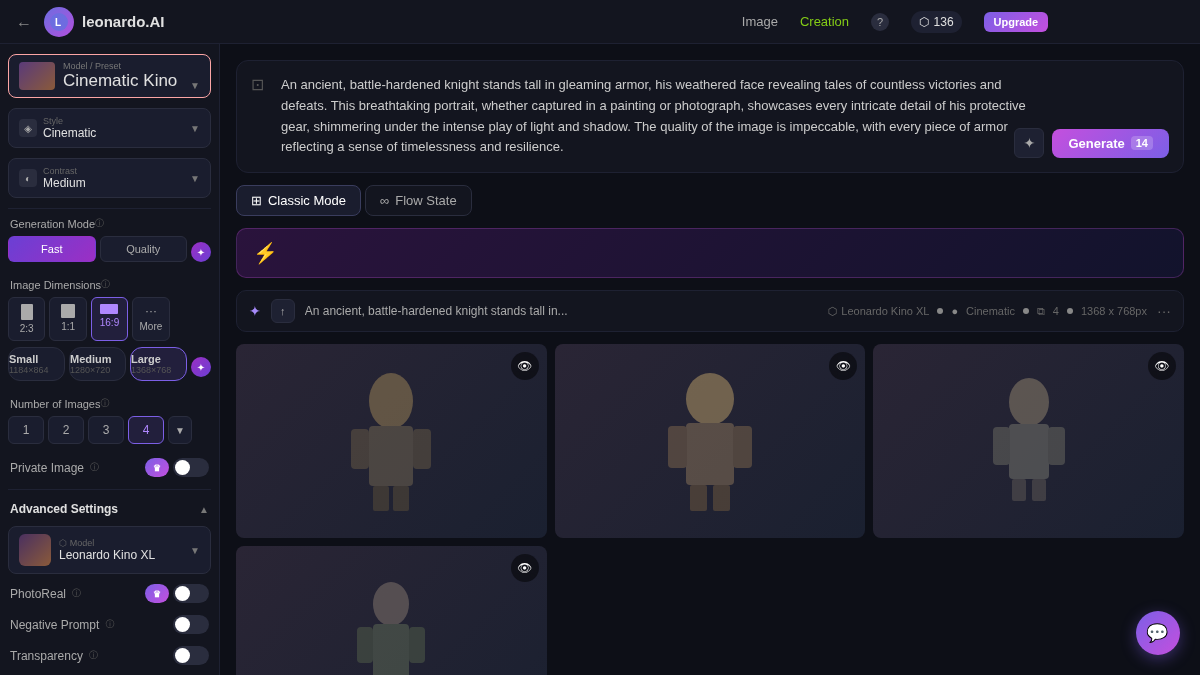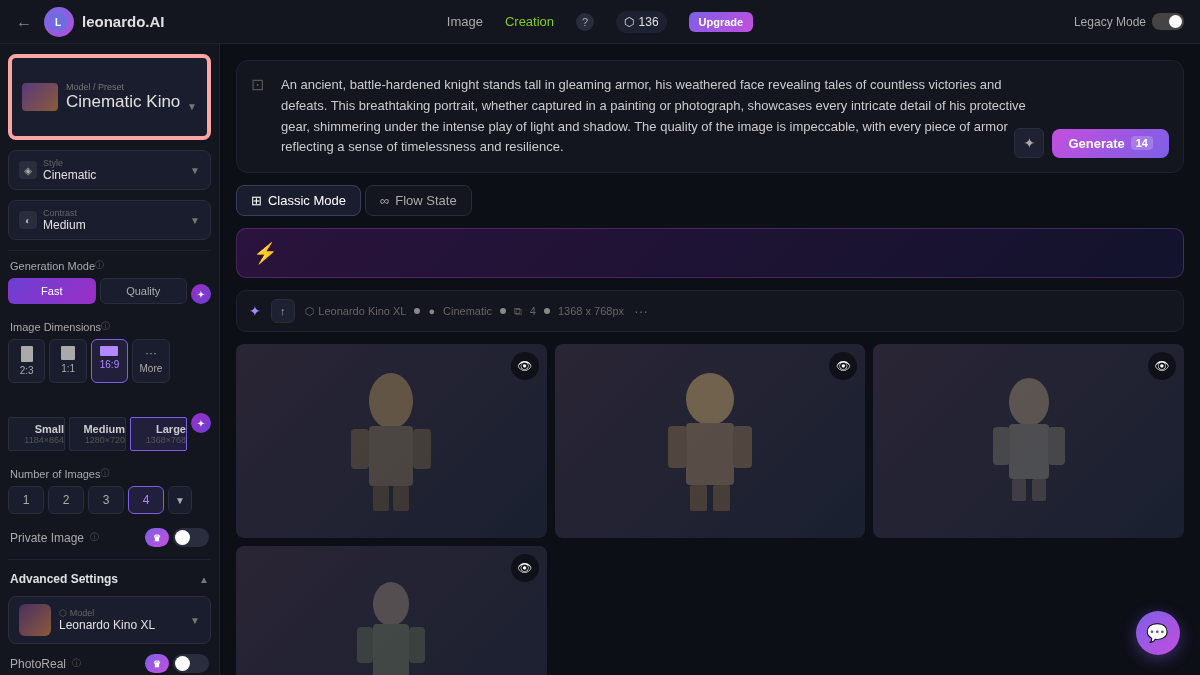--- a/index.html
+++ b/index.html
@@ -754,12 +754,6 @@
     </div>
     <button class="upgrade-btn">Upgrade</button>
   </div>
-  <div class="topnav-right">
-    <span class="legacy-mode">
-      <span>Legacy Mode</span>
-      <div class="toggle-sm on"></div>
-    </span>
-  </div>
 </nav>
 
 <div class="main-layout">

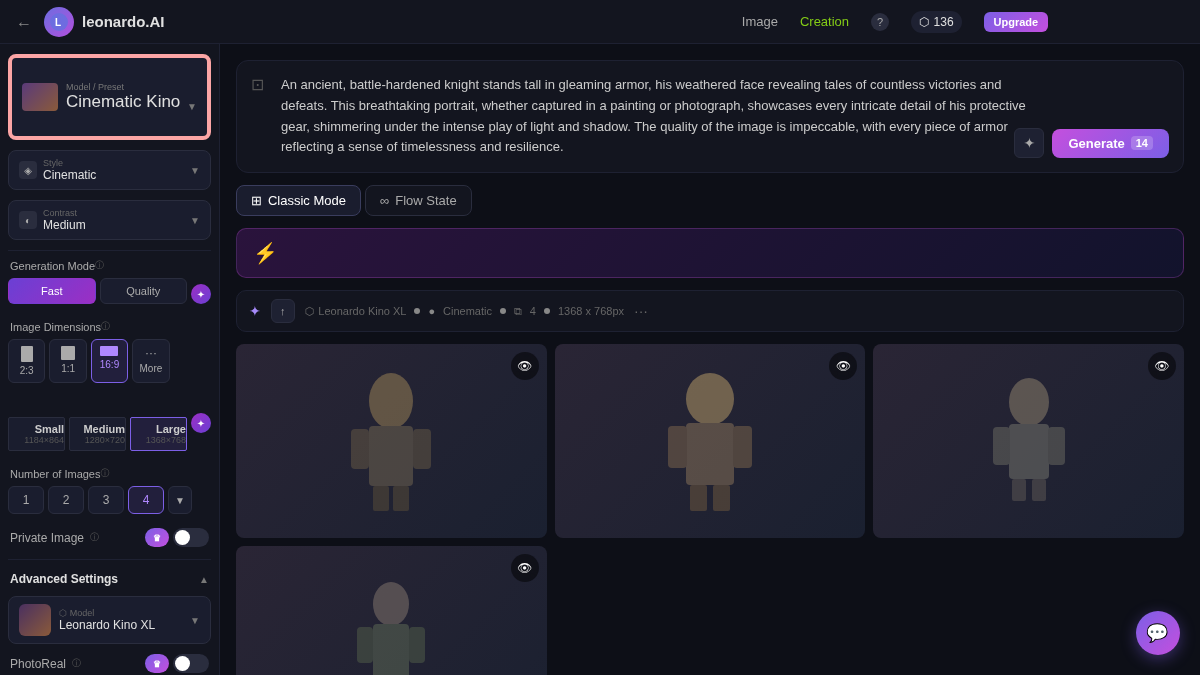--- a/index.html
+++ b/index.html
@@ -154,9 +154,9 @@
     }
     .select-box {
       background: #1a1d2e;
-      border: 4px solid #fca5a5;
+      border: 1px solid #fca5a5;
       border-radius: 8px;
-      padding: 24px 10px;
+      padding: 6px 10px;
       display: flex;
       align-items: flex-end;
       justify-content: space-between;

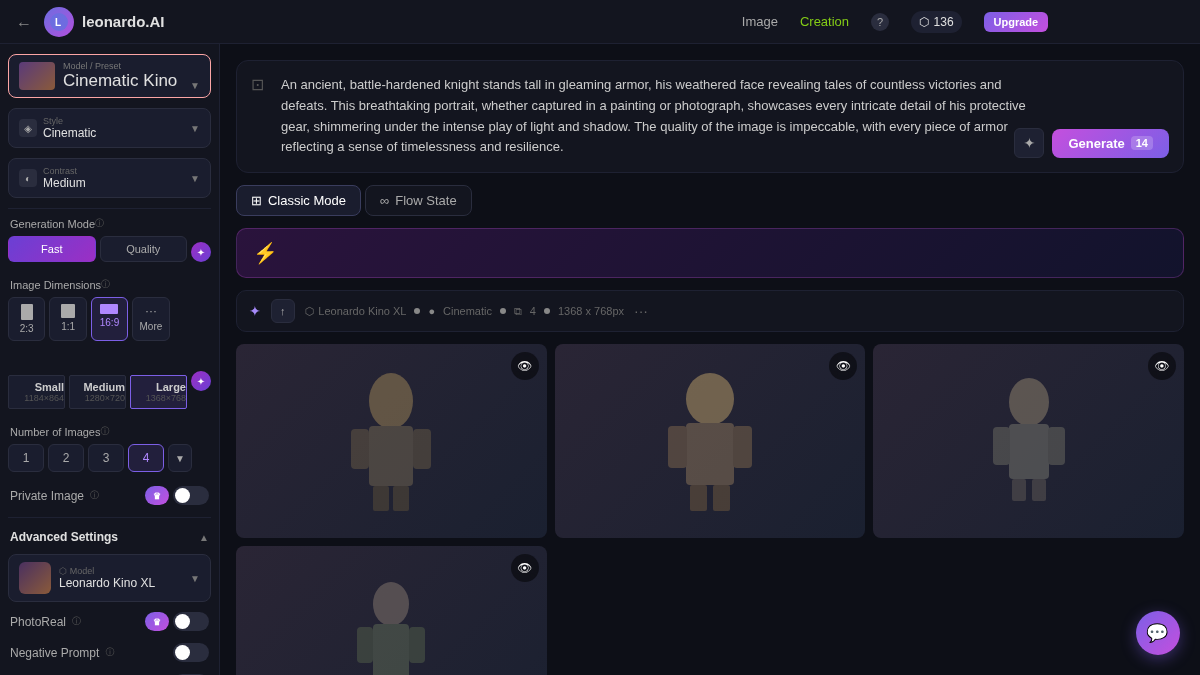--- a/index.html
+++ b/index.html
@@ -978,6 +978,7 @@
     <div class="history-bar">
       <span class="history-icon">✦</span>
       <div class="history-up">↑</div>
+      <span class="history-prompt">An ancient, battle-hardened knight stands tall in...</span>
       <div class="history-meta">
         <div class="history-model">
           <span>⬡</span>

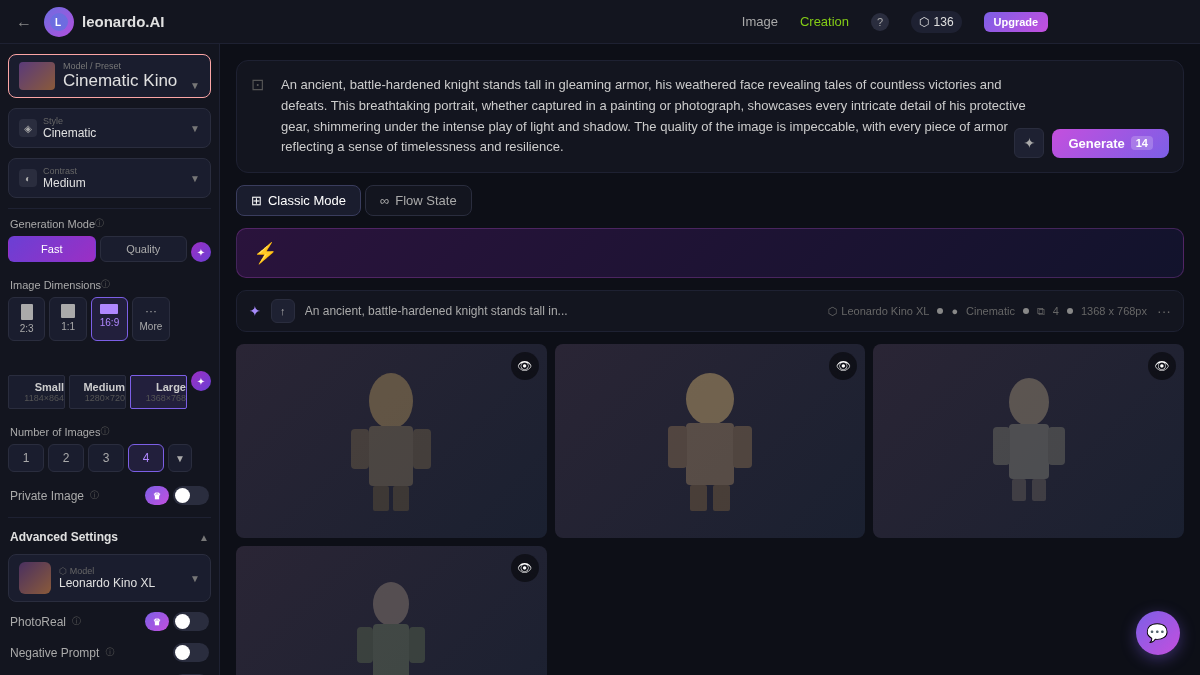--- a/index.html
+++ b/index.html
@@ -317,13 +317,12 @@
       flex: 1;
       background: #1a1d2e;
       border: 1px solid #2a2d3e;
-      border-radius: 2px;
+      border-radius: 12px;
       padding: 5px 0;
-      text-align: right;
+      text-align: left;
       font-size: 10px;
       color: #aaa;
       cursor: pointer;
-      margin-top: 28px;
     }
     .size-btn .size-label { font-weight: 600; color: #ccc; font-size: 11px; }
     .size-btn .size-sub { color: #555; font-size: 9px; }

